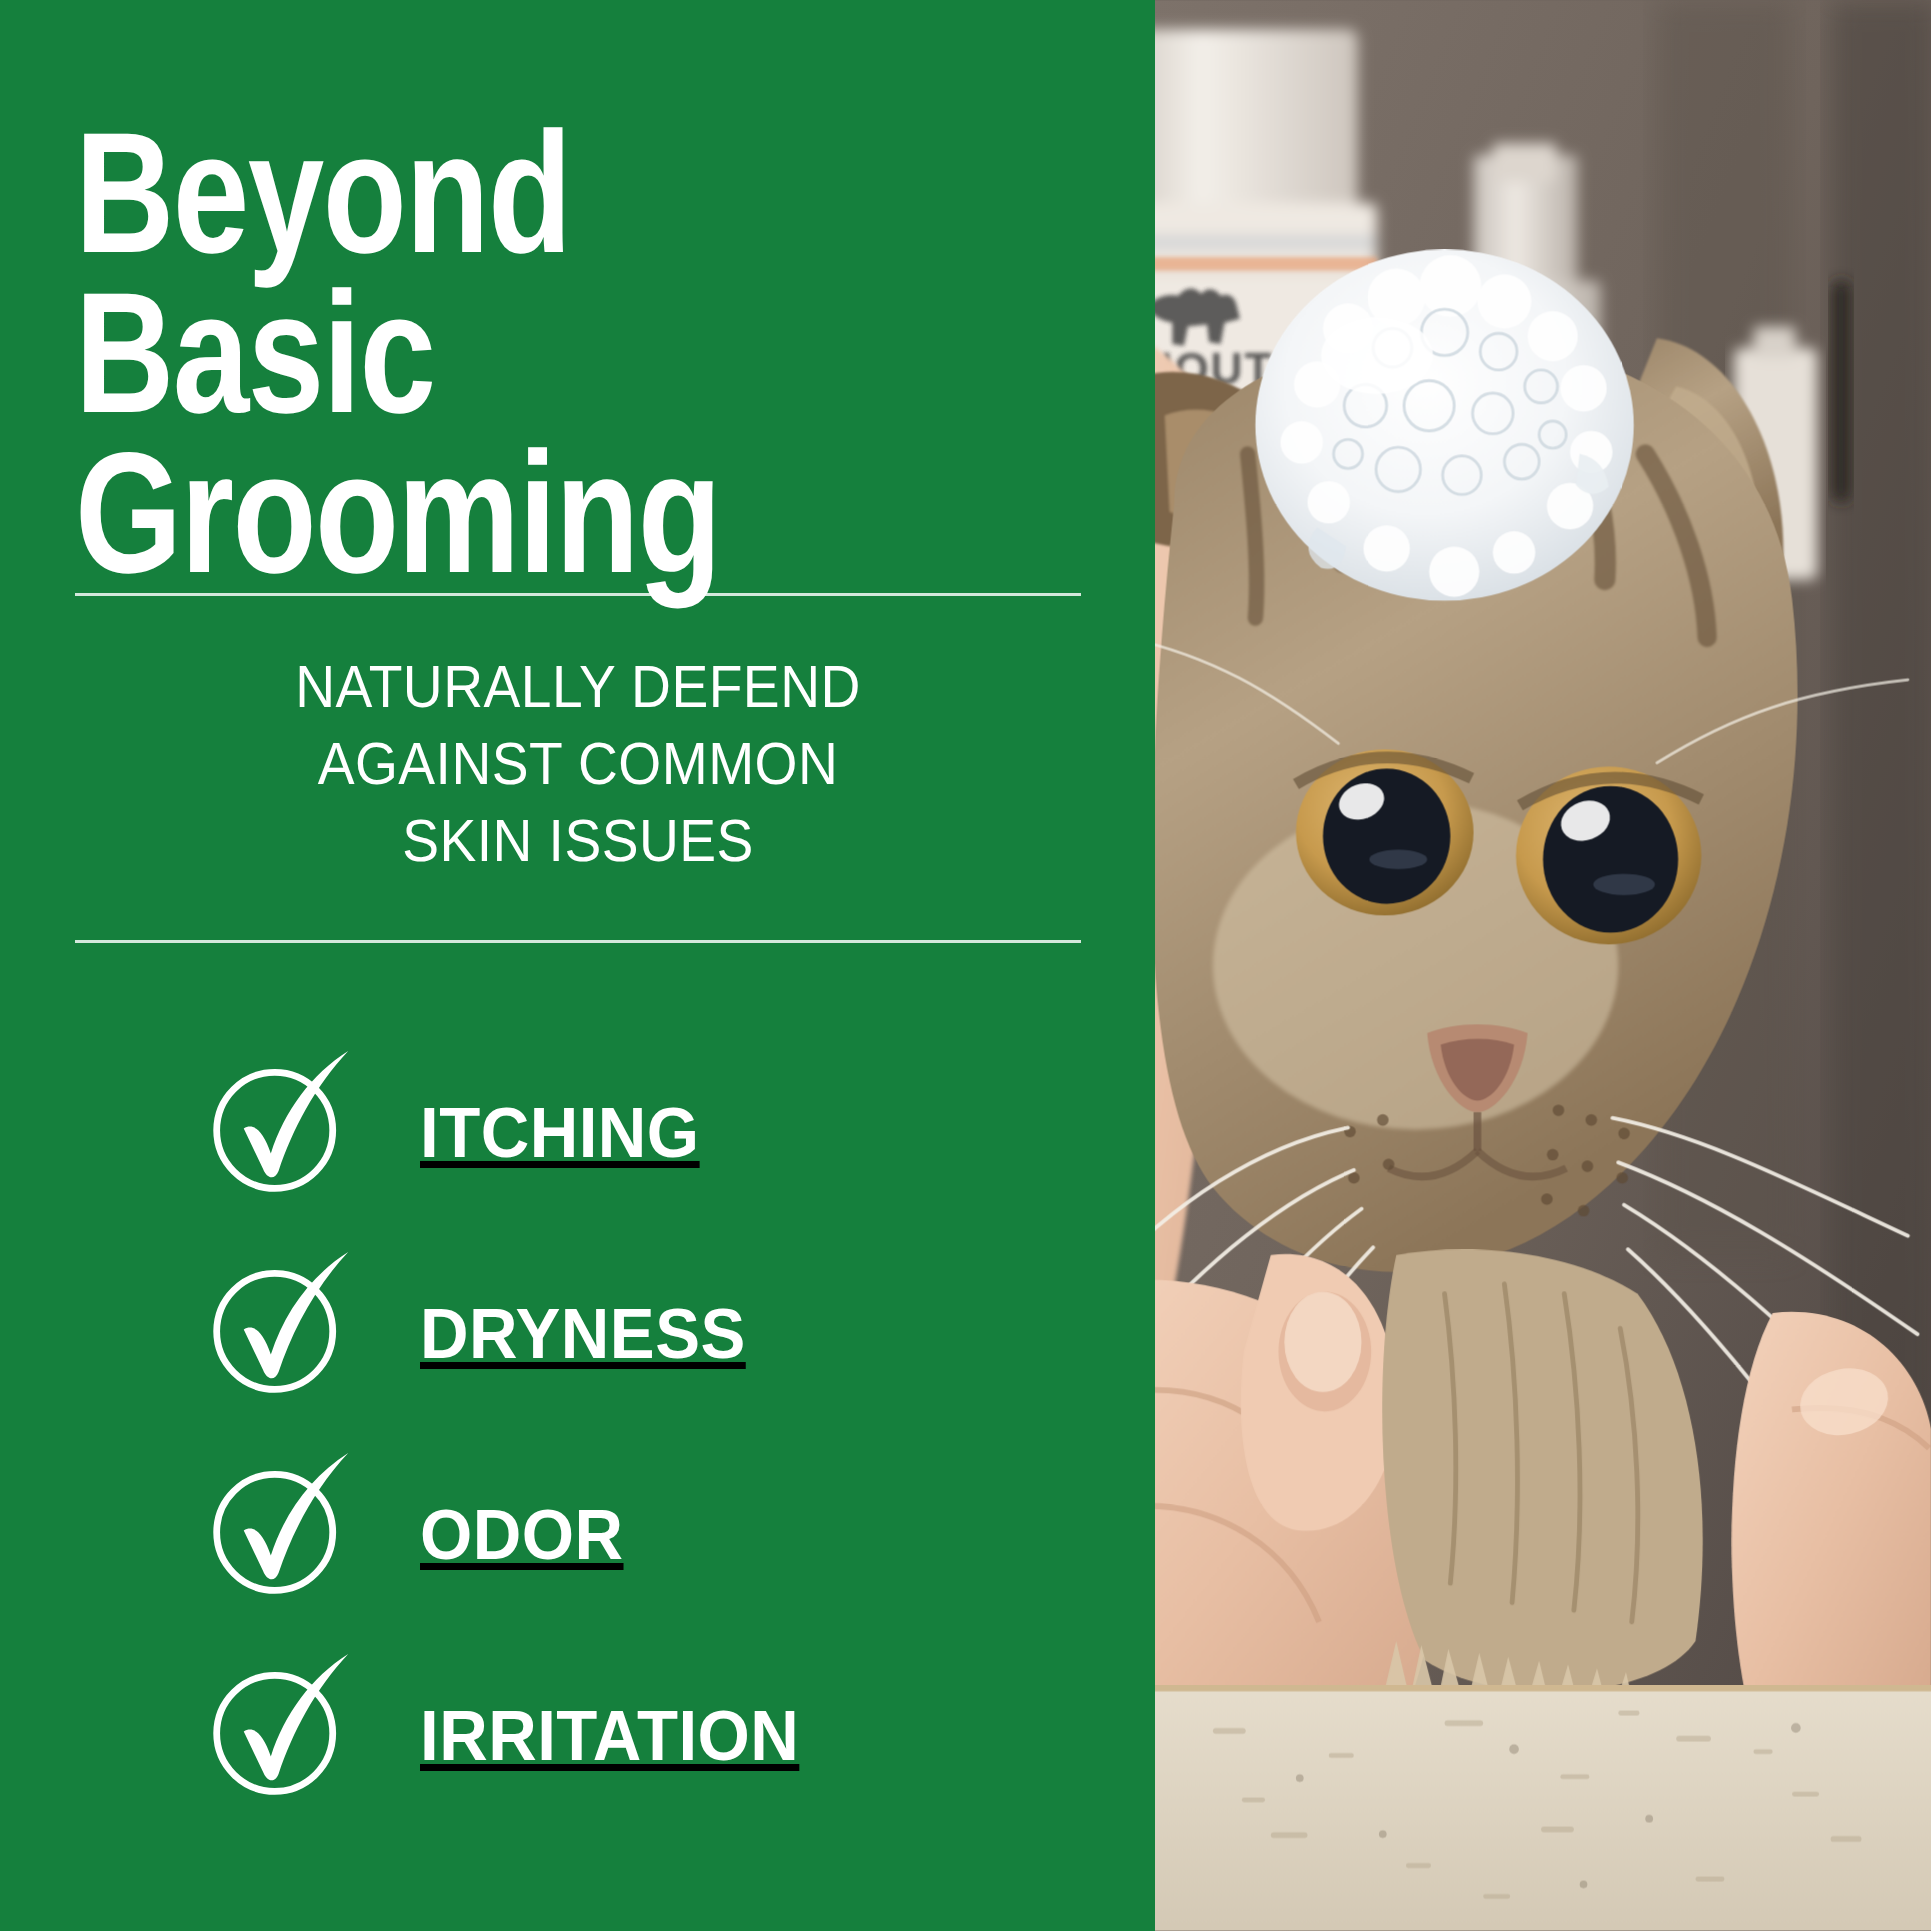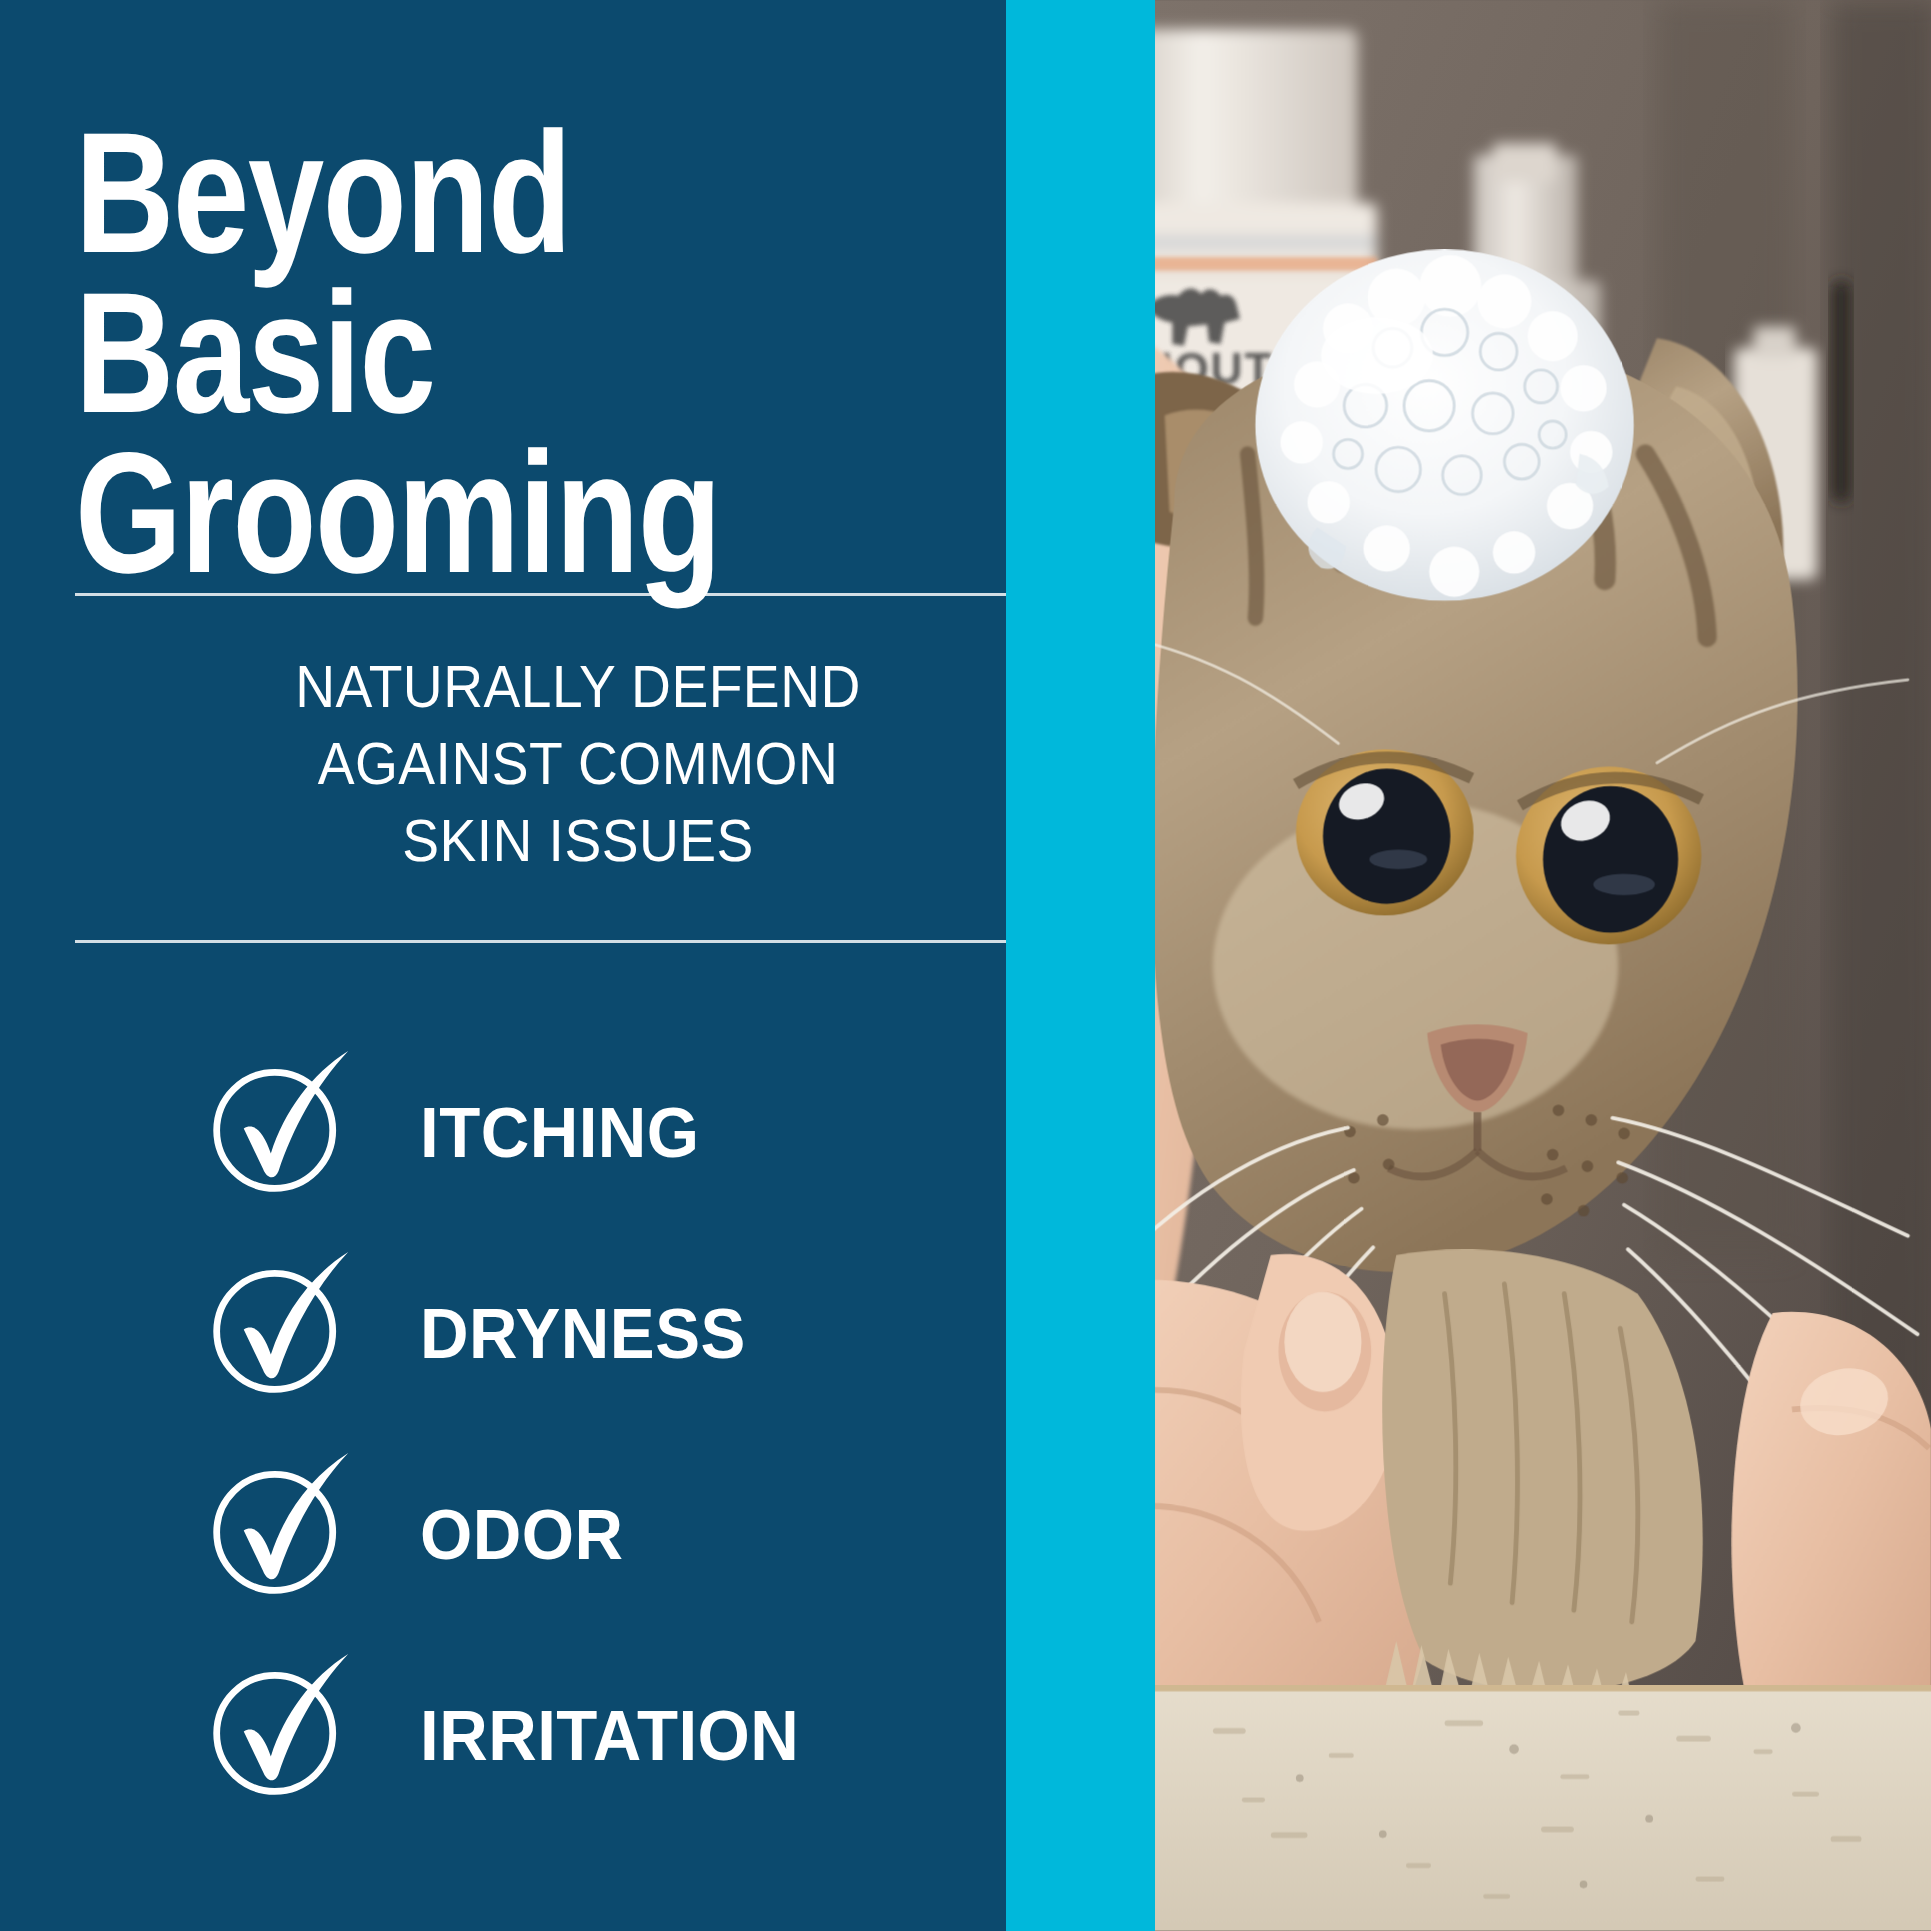--- a/index.html
+++ b/index.html
@@ -21,9 +21,9 @@
   #left-panel {
     position: absolute;
     left: 0; top: 0;
-    width: 1006px;
+    width: 1155px;
     height: 1931px;
-    background: #0c4a6e;
+    background: #15803d;
     overflow: hidden;
   }
 

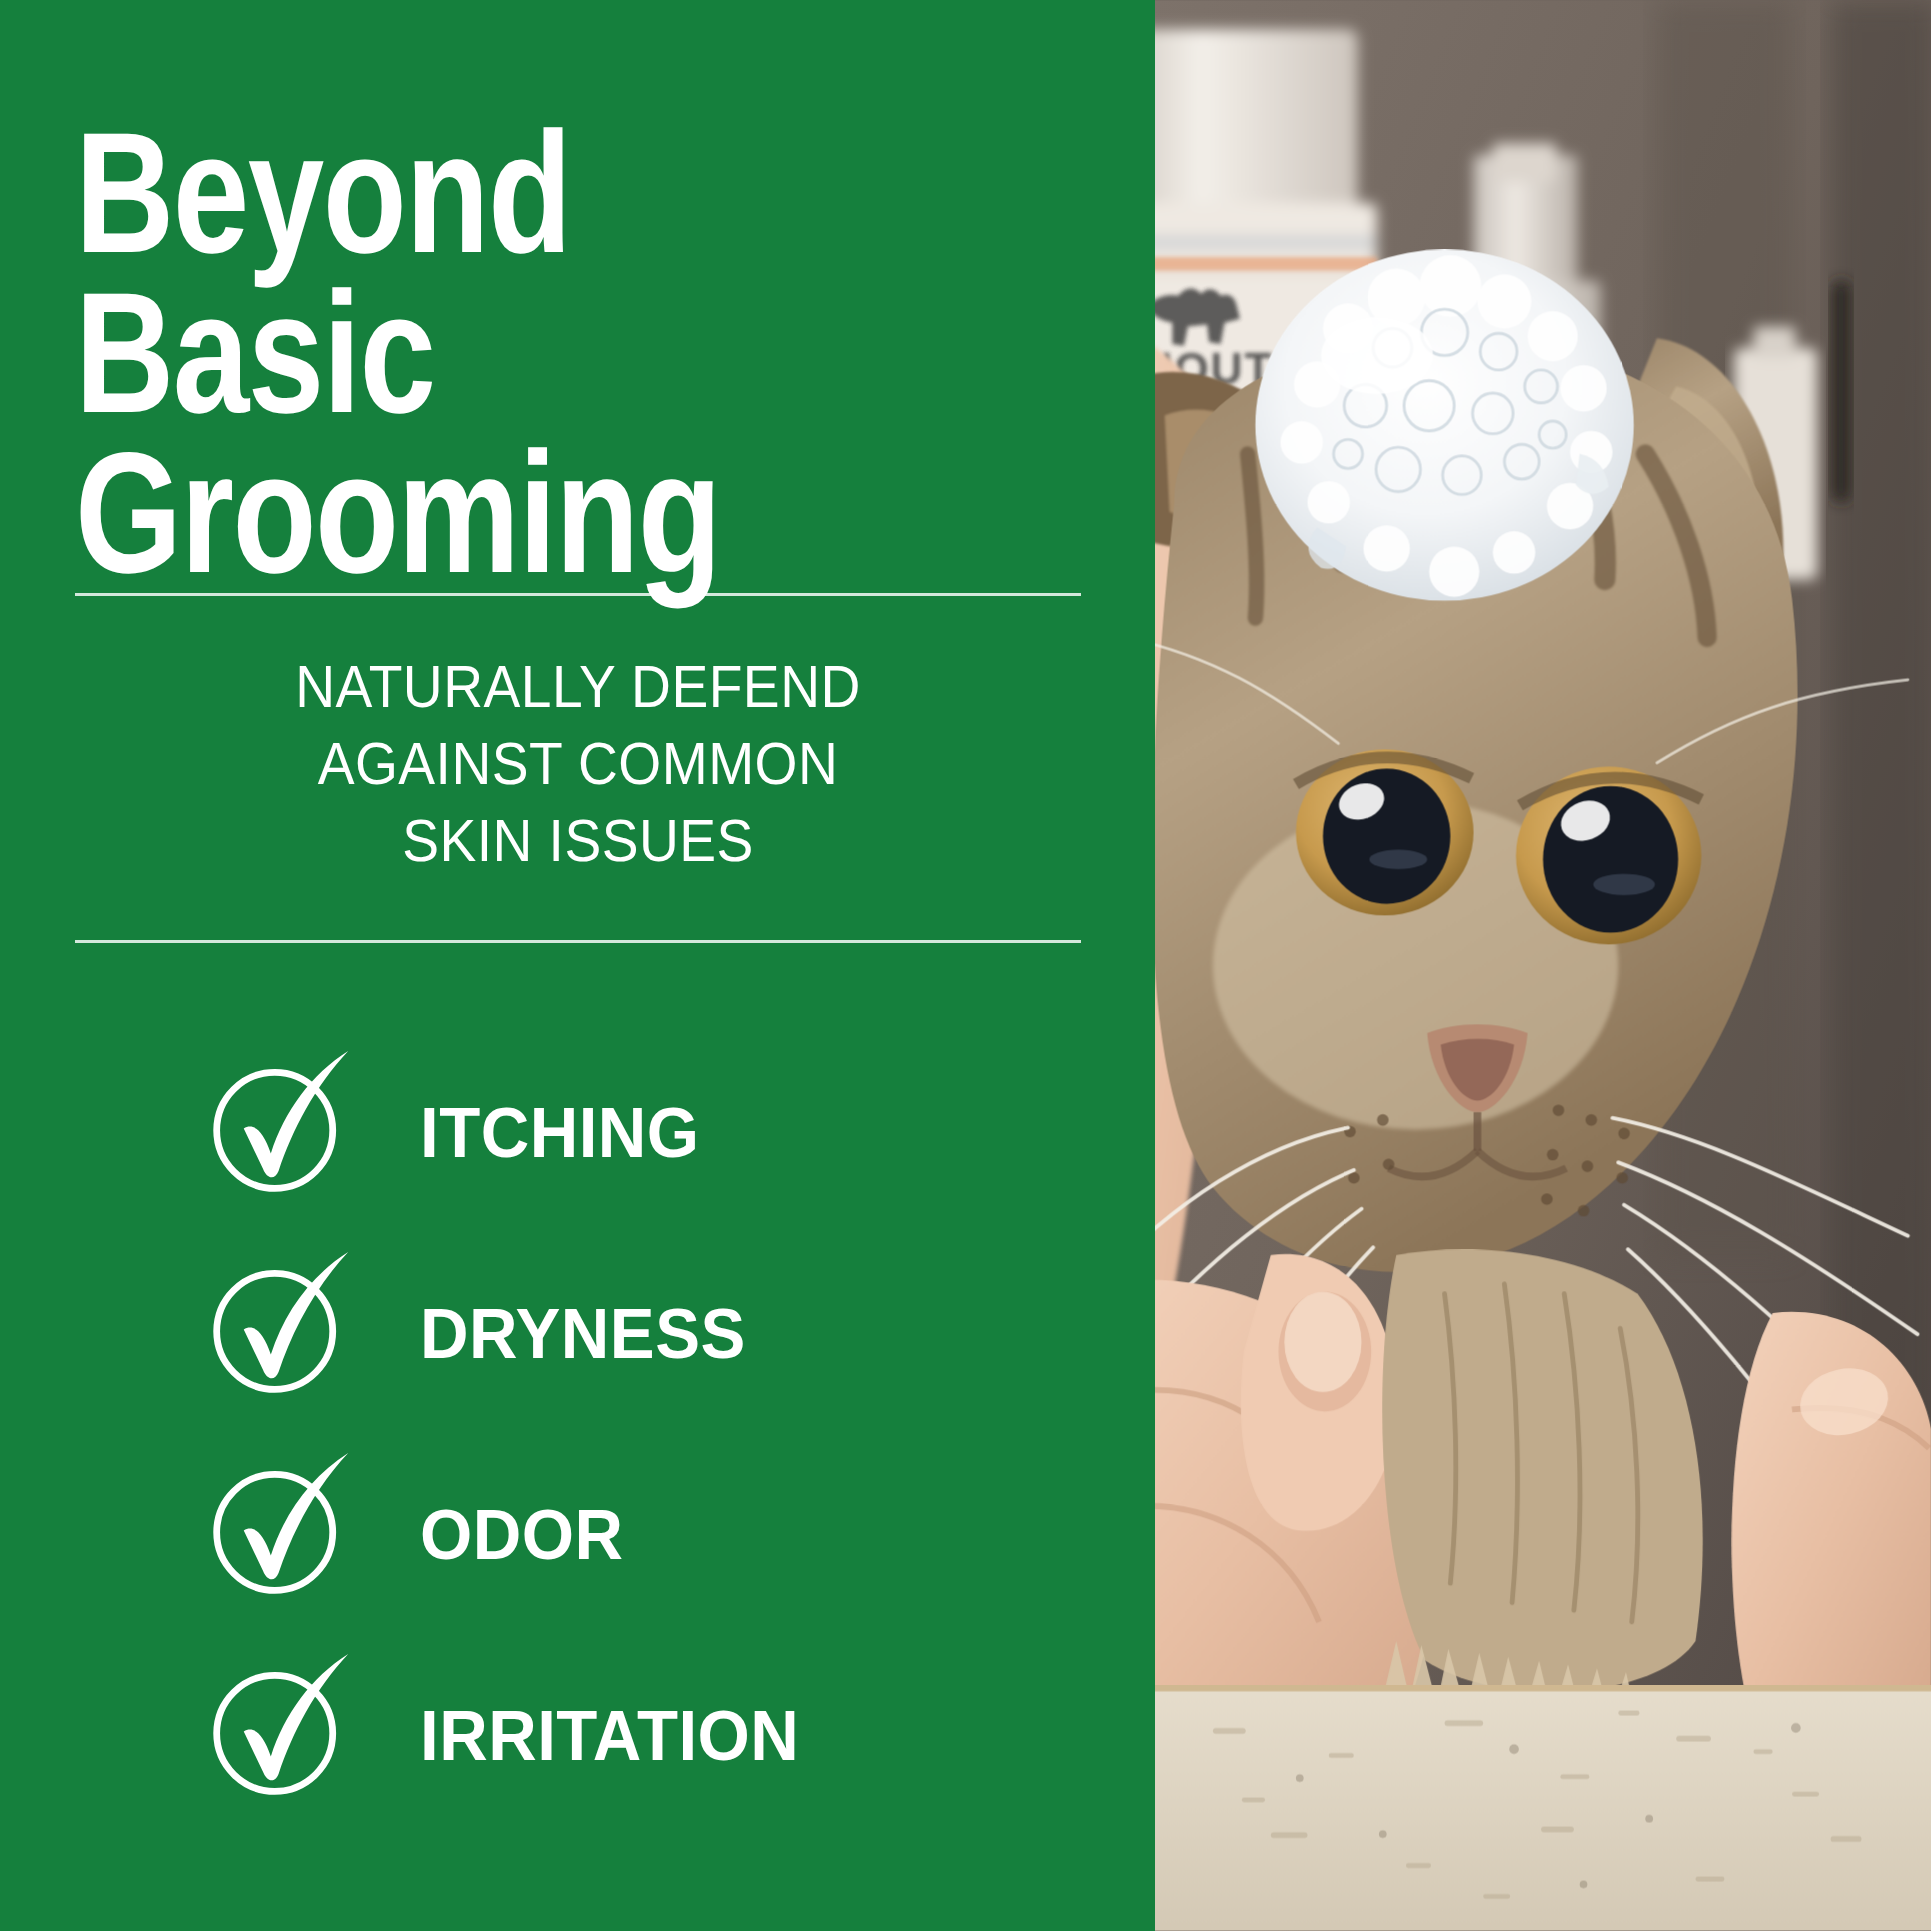--- a/index.html
+++ b/index.html
@@ -84,6 +84,7 @@
     margin-bottom: 75px;
     display: flex;
     align-items: center;
+    text-decoration: underline;
   }
   .check-wrap {
     position: relative;

